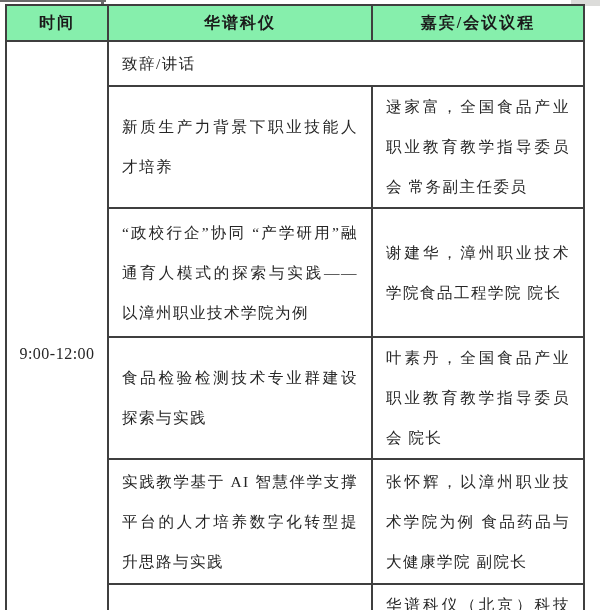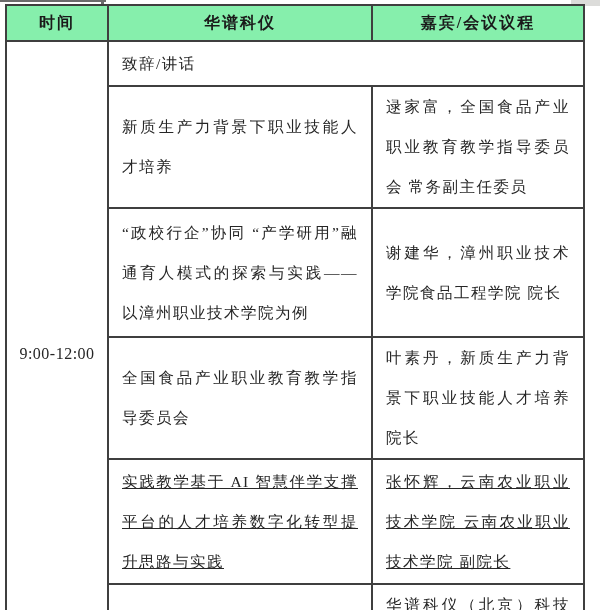--- a/index.html
+++ b/index.html
@@ -114,7 +114,7 @@
     </tr>
     <tr class="r4">
       <td class="agenda-cell">全国食品产业职业教育教学指导委员会</td>
-      <td class="guest-cell">叶素丹，新质生产力背景下职业技能人才培养 院长</td>
+      <td class="guest-cell">叶素丹，全国食品产业职业教育教学指导委员会 院长</td>
     </tr>
     <tr class="r5">
       <td class="agenda-cell">实践教学基于 AI 智慧伴学支撑平台的人才培养数字化转型提升思路与实践</td>

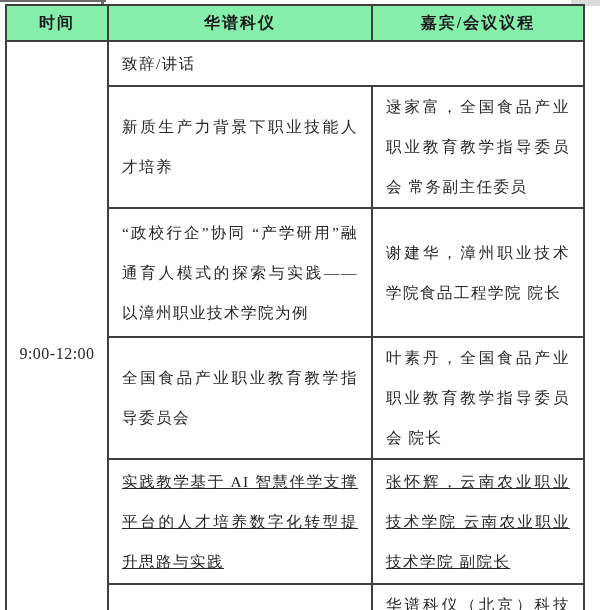--- a/index.html
+++ b/index.html
@@ -113,7 +113,7 @@
       <td class="guest-cell">谢建华，漳州职业技术学院食品工程学院 院长</td>
     </tr>
     <tr class="r4">
-      <td class="agenda-cell">全国食品产业职业教育教学指导委员会</td>
+      <td class="agenda-cell">食品检验检测技术专业群建设探索与实践</td>
       <td class="guest-cell">叶素丹，全国食品产业职业教育教学指导委员会 院长</td>
     </tr>
     <tr class="r5">

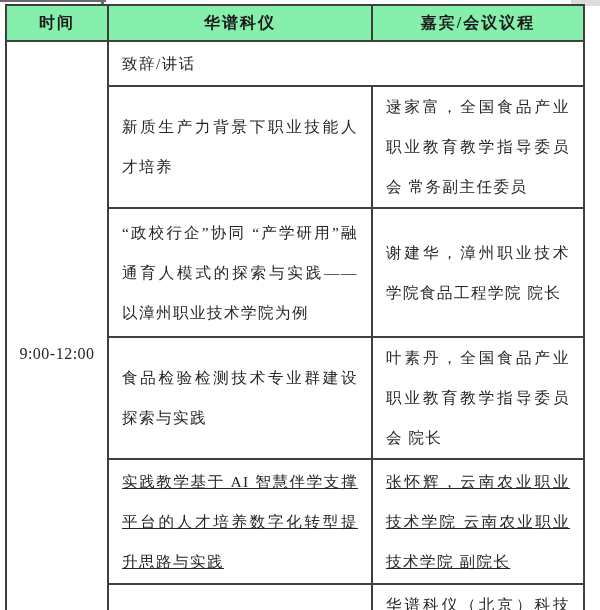--- a/index.html
+++ b/index.html
@@ -76,7 +76,7 @@
   tr.r2 { height: 120px; }
   tr.r3 { height: 129px; }
   tr.r4 { height: 80px; }
-  tr.r5 { height: 125px; text-decoration: underline; }
+  tr.r5 { height: 125px; }
   tr.r6 { height: 69px; }
 </style>
 </head>

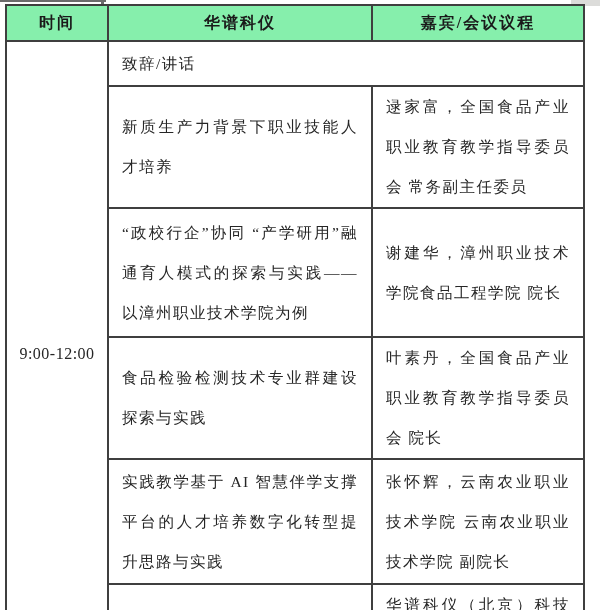--- a/index.html
+++ b/index.html
@@ -118,7 +118,7 @@
     </tr>
     <tr class="r5">
       <td class="agenda-cell">实践教学基于 AI 智慧伴学支撑平台的人才培养数字化转型提升思路与实践</td>
-      <td class="guest-cell">张怀辉，云南农业职业技术学院 云南农业职业技术学院 副院长</td>
+      <td class="guest-cell">张怀辉，以漳州职业技术学院为例 食品药品与大健康学院 副院长</td>
     </tr>
     <tr class="r6">
       <td class="agenda-cell">主题待定</td>

